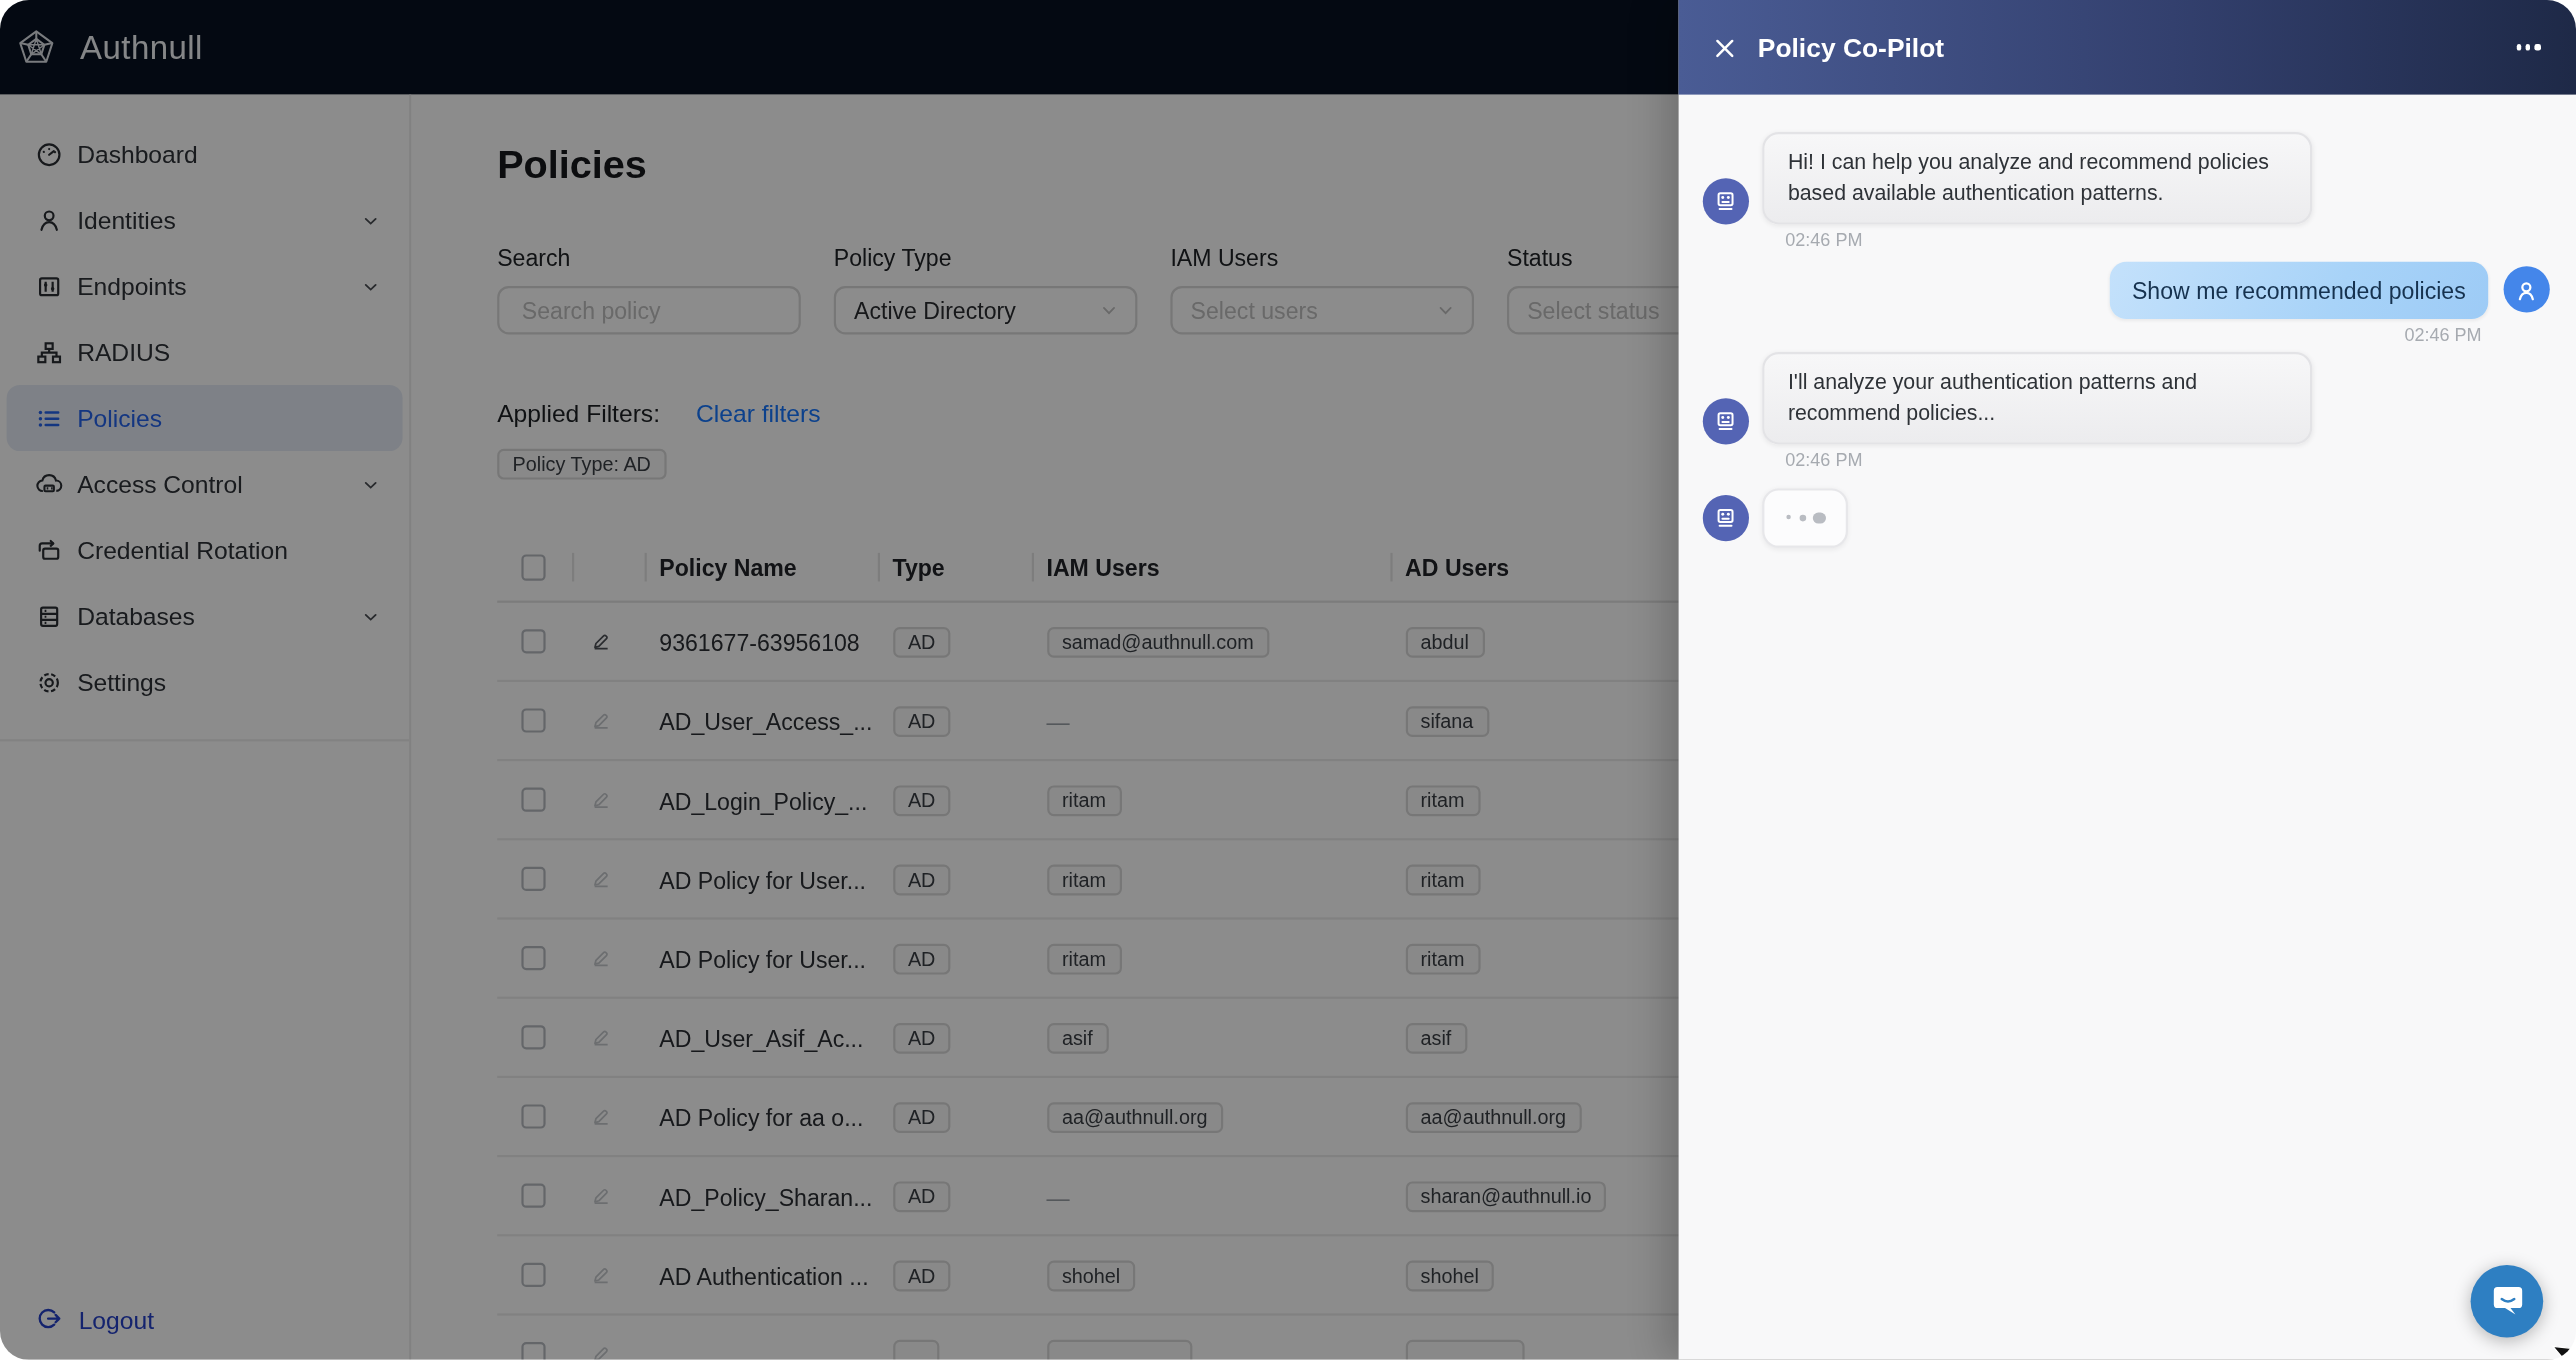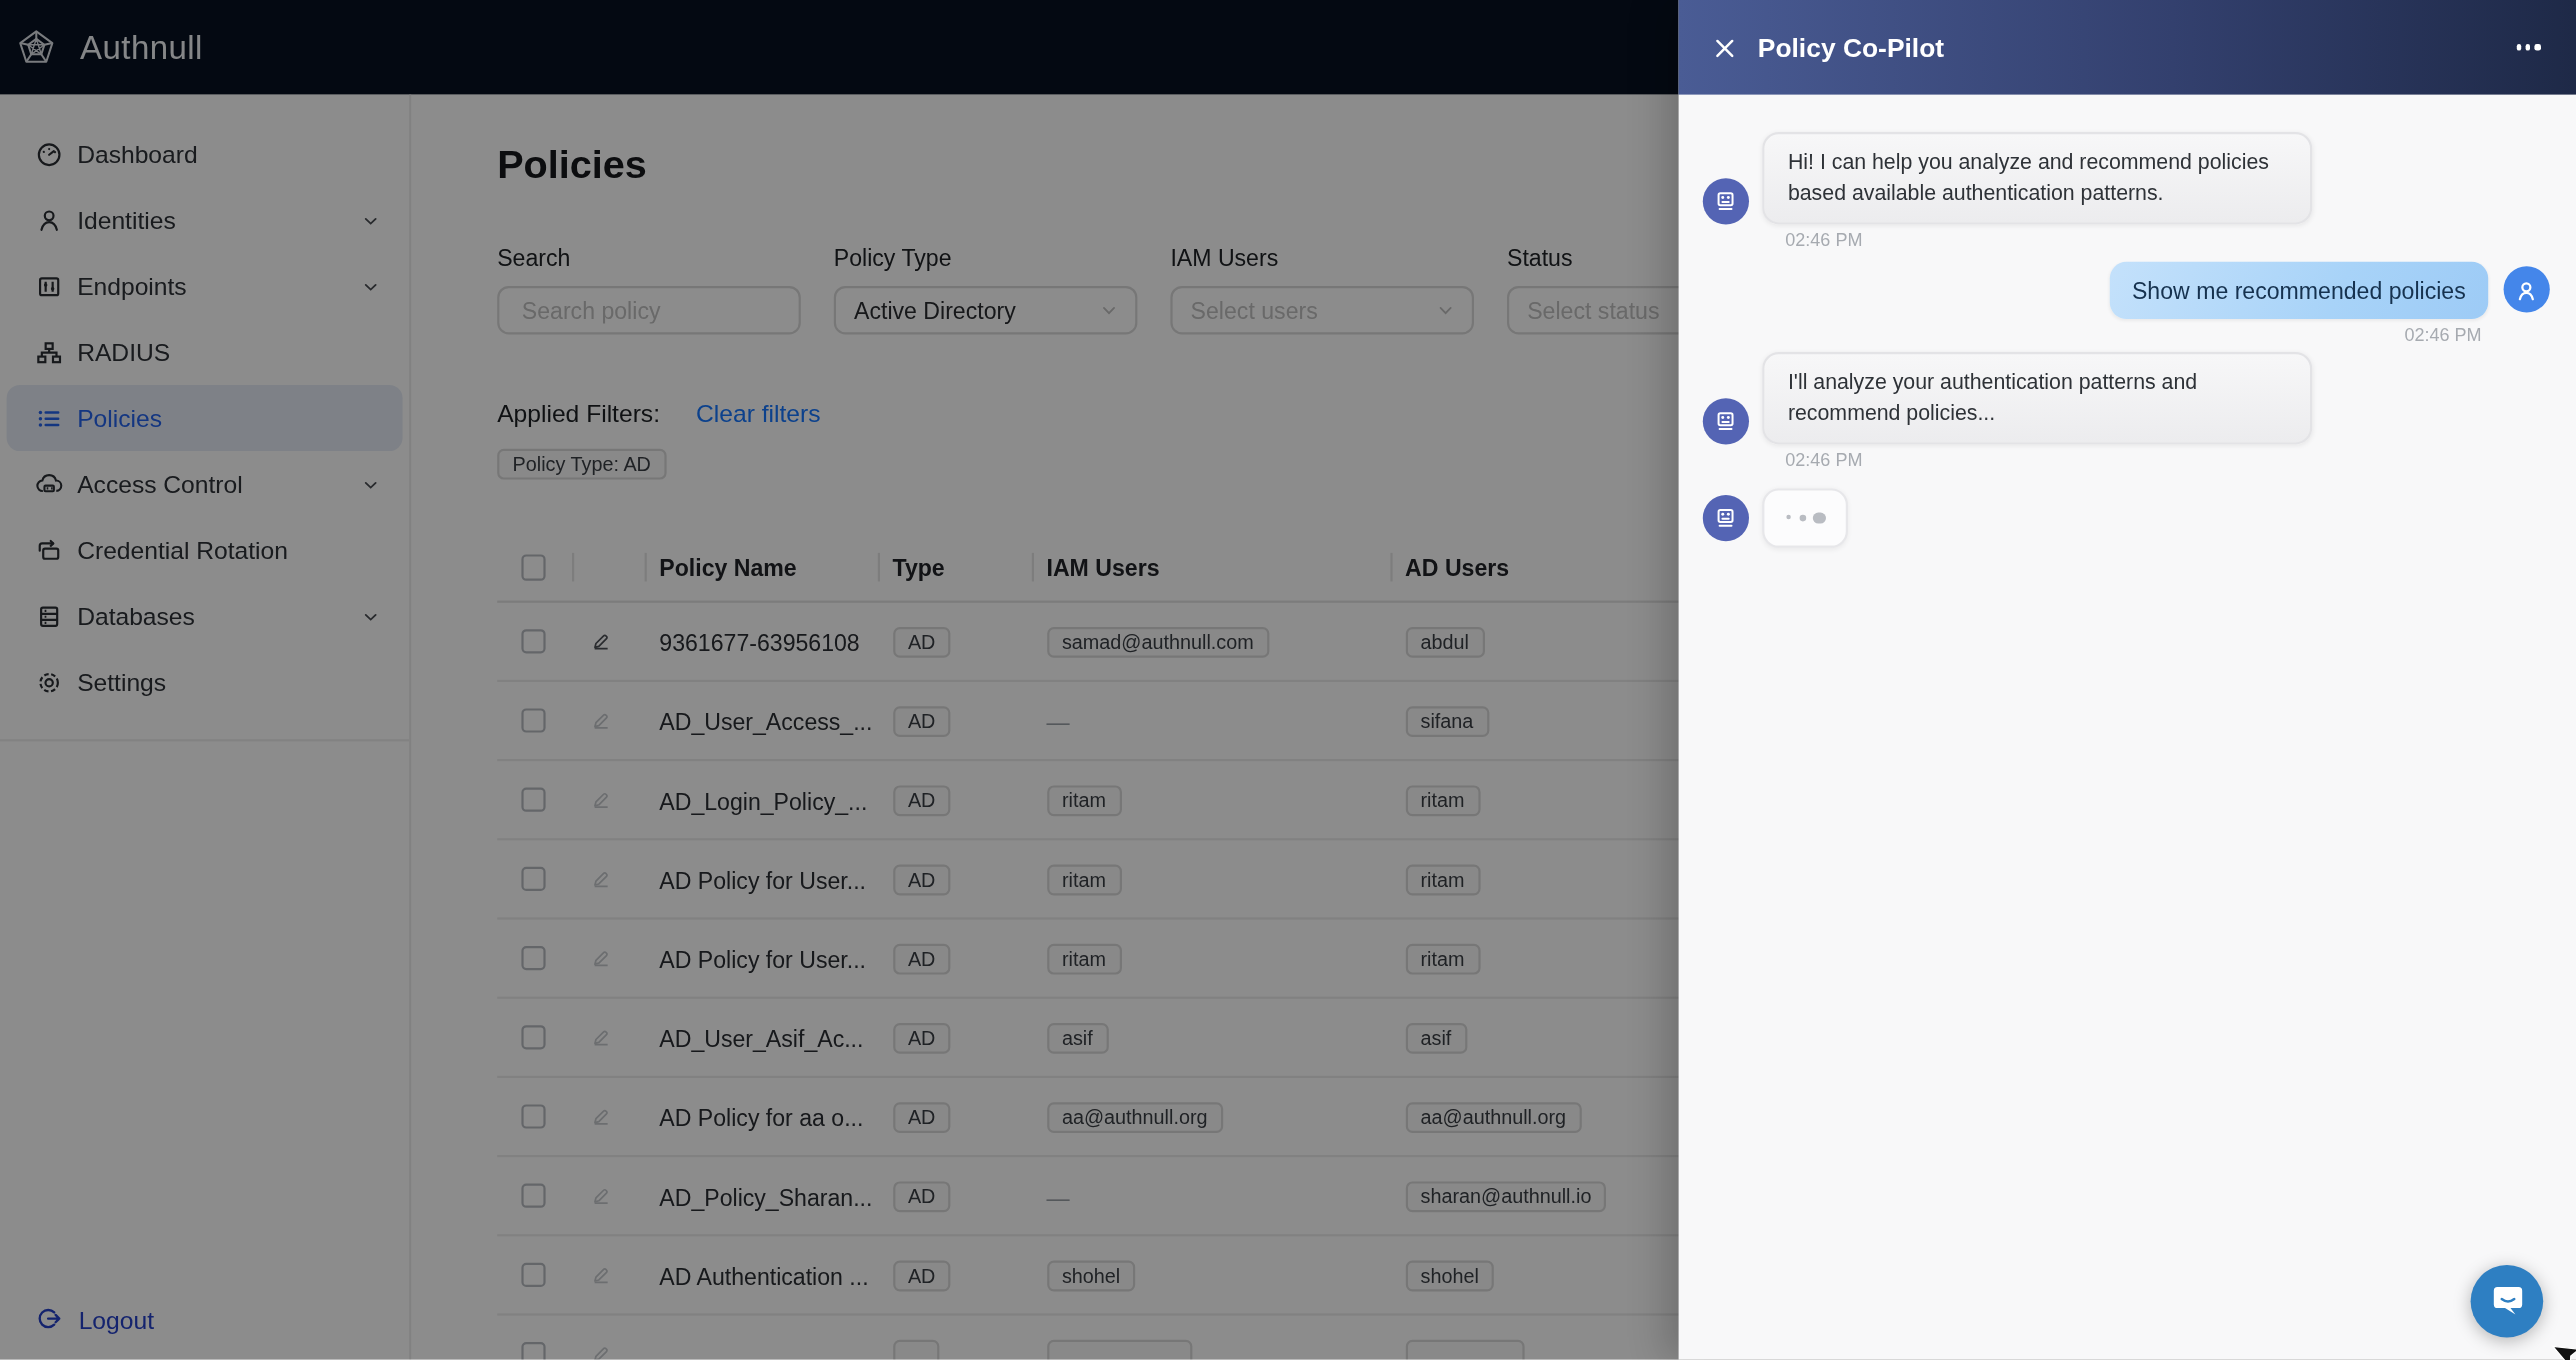--- a/index.html
+++ b/index.html
@@ -3,7 +3,7 @@
 <meta charset="utf-8">
 <style>
   html,body{margin:0;padding:0;background:#fff;}
-  #stage{position:relative;width:2576px;height:1360px;overflow:hidden;background:#fff;}
+  #stage{position:relative;width:2576px;height:1360px;overflow:hidden;background:#fff;border-radius:29px;}
   #app{position:relative;width:1171px;height:618px;transform:scale(2.2);transform-origin:0 0;
        font-family:"Liberation Sans",sans-serif;background:#fff;}
   svg{display:block;}

